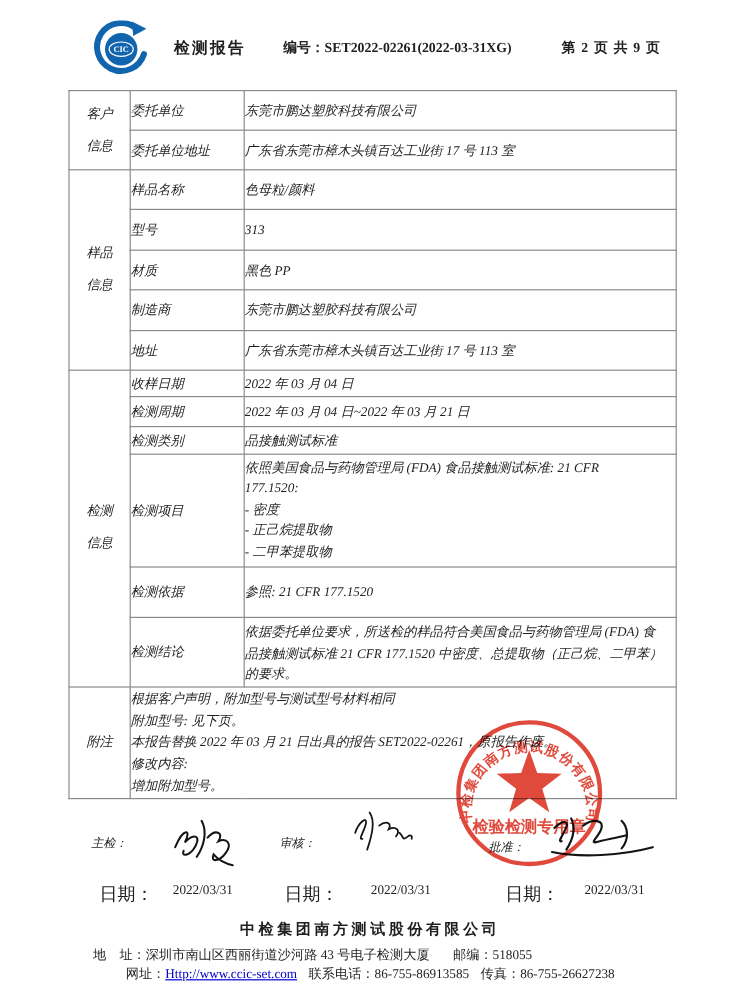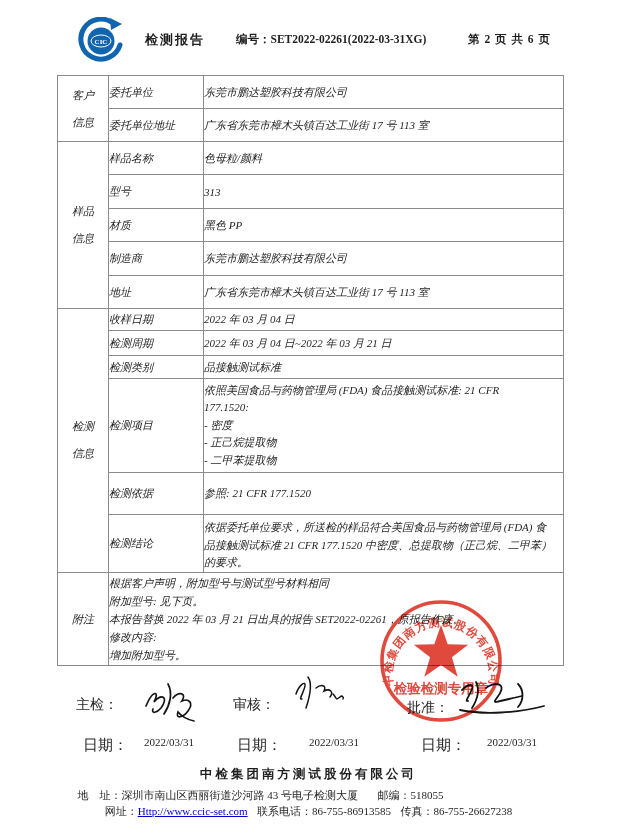--- a/index.html
+++ b/index.html
@@ -59,7 +59,7 @@
 </div>
 <div class="hdr-title">检测报告</div>
 <div class="hdr-no"><span>编号：</span><span>SET2022-02261(2022-03-31XG)</span></div>
-<div class="hdr-page">第 2 页 共 6 页</div>
+<div class="hdr-page">第 2 页 共 9 页</div>
 
 <table class="report">
   <colgroup>

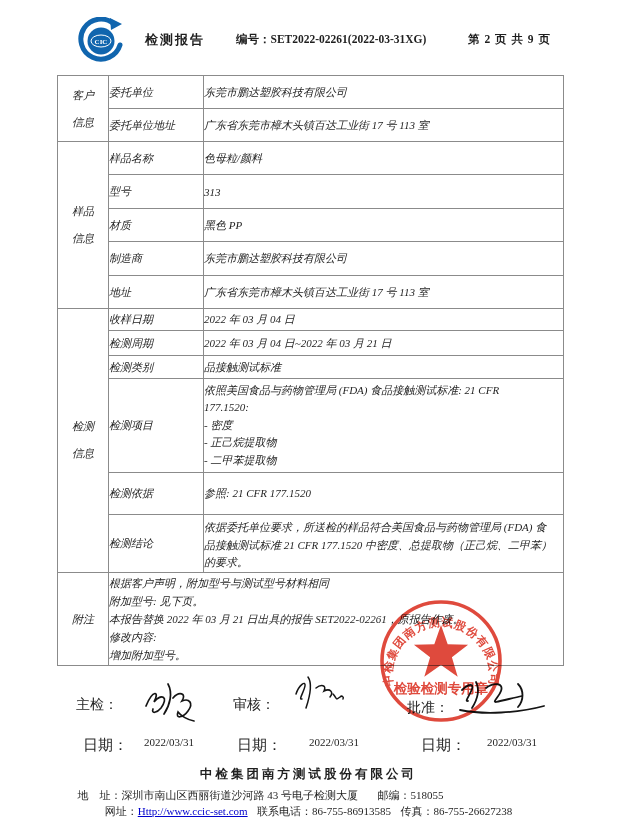--- a/index.html
+++ b/index.html
@@ -31,7 +31,7 @@
   td.notes-cell{vertical-align:top;padding-top:5px;padding-left:9px;margin-top:27px;}
   td.notes-cell div{line-height:18px;white-space:nowrap;}
   
-  .sig-label{position:absolute;font-size:14px;white-space:nowrap;}
+  .sig-label{position:absolute;font-size:10px;white-space:nowrap;font-style:italic;}
   .sig-art{position:absolute;}
   .date-label{position:absolute;font-size:15px;white-space:nowrap;}
   .date-val{position:absolute;font-size:11px;white-space:nowrap;}

